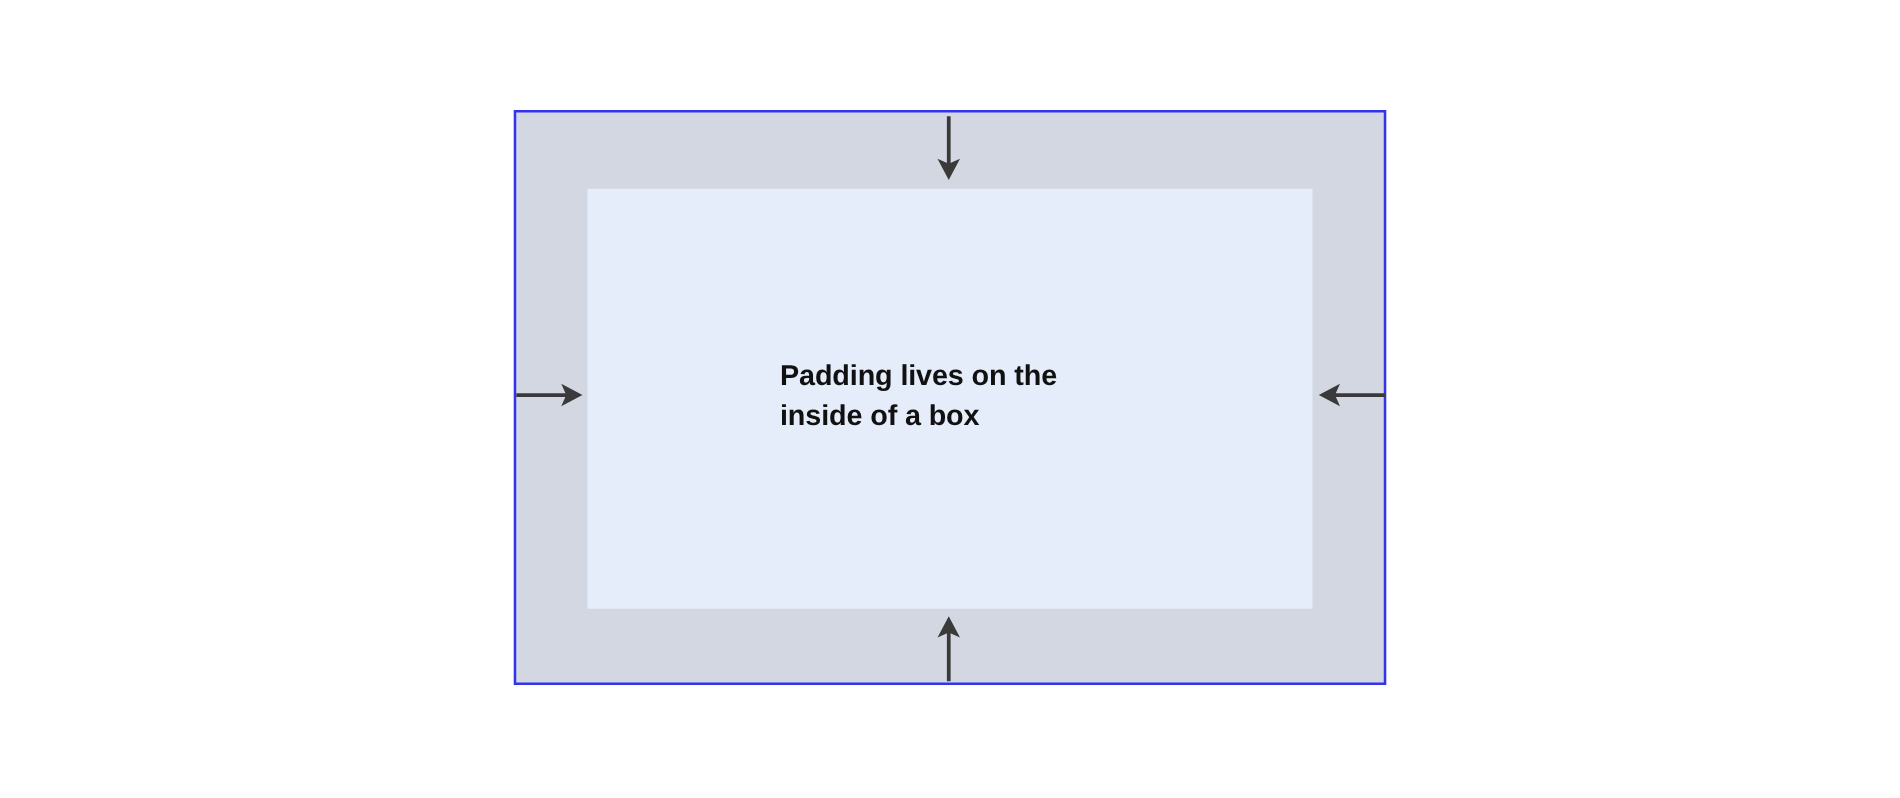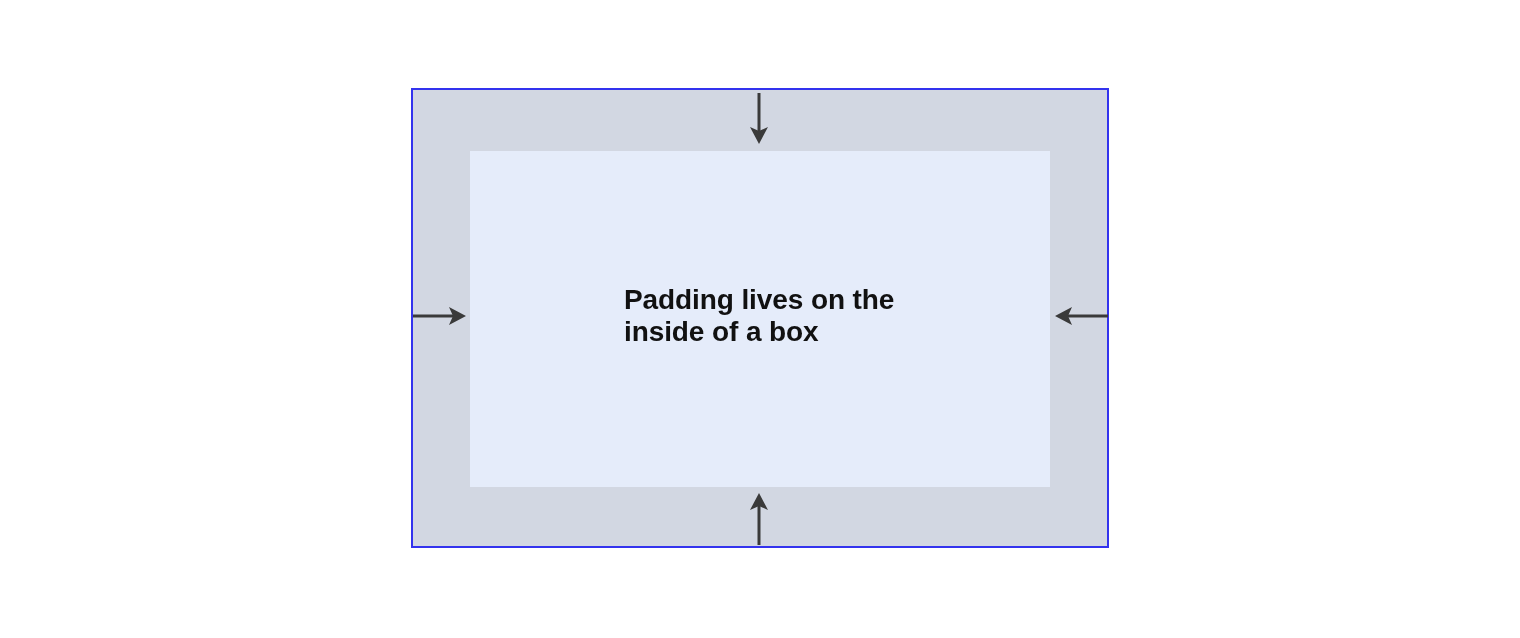--- a/index.html
+++ b/index.html
@@ -49,7 +49,7 @@
     left: 624px;
     top: 284px;
     width: 300px;
-    font-size: 28px;
+    font-size: 23px;
     font-weight: bold;
     line-height: 32px;
     color: #111111;

